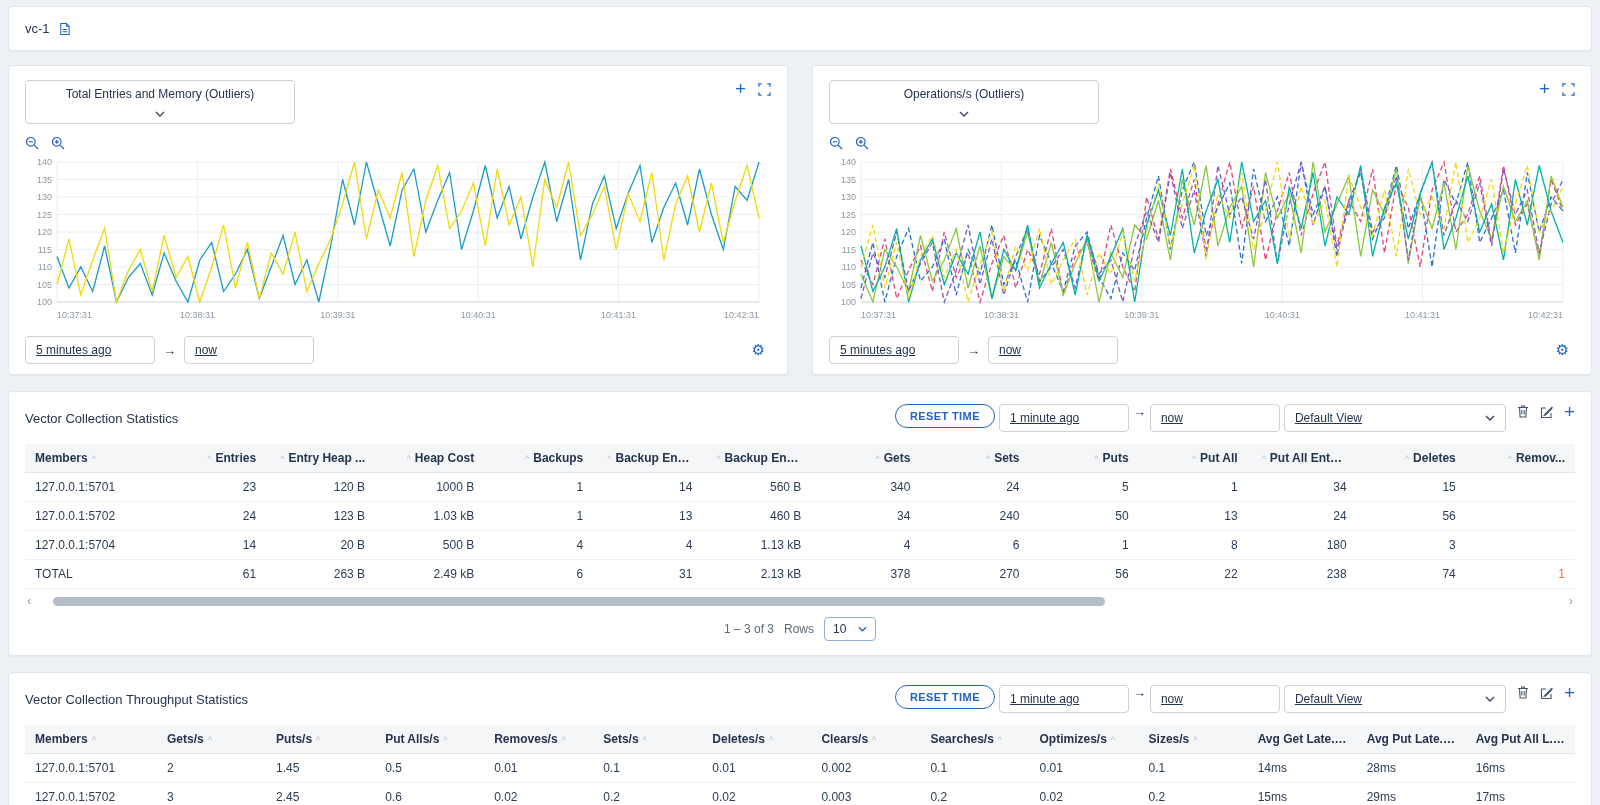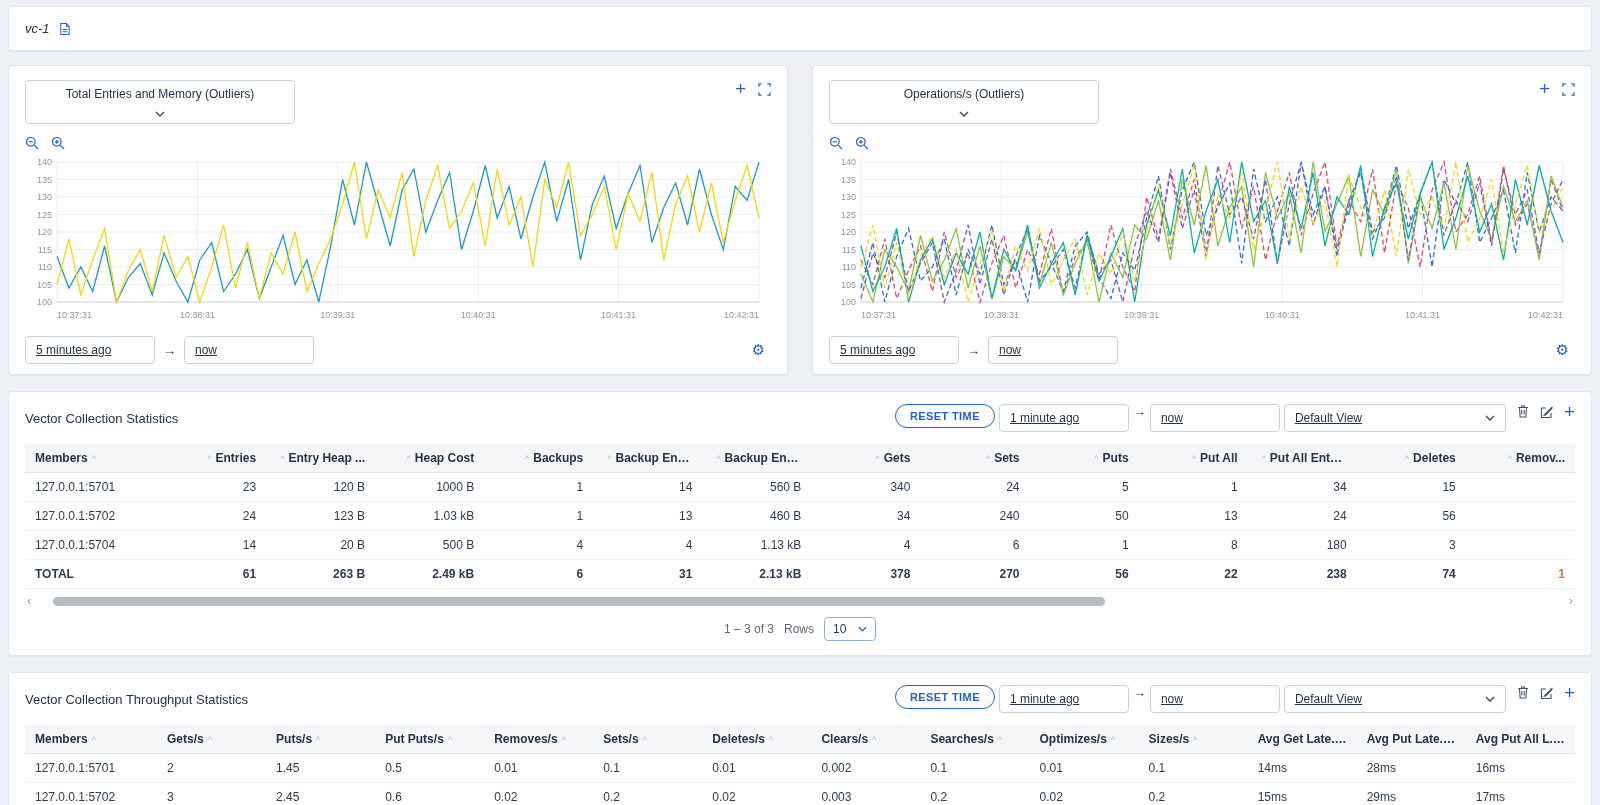--- a/index.html
+++ b/index.html
@@ -7,7 +7,7 @@
   .wrap{padding:6px 8px 10px;}
   .card{background:#fff;border:1px solid #e2e6ec;border-radius:4px;box-shadow:0 1px 2px rgba(16,30,54,.05);}
   
-  .topbar{display:flex;align-items:center;gap:8px;padding:14px 16px;margin-bottom:14px;font-style:italic;}
+  .topbar{display:flex;align-items:center;gap:8px;padding:14px 16px;margin-bottom:14px;}
   .topbar-title{font-size:13px;color:#24344d;}
   
   .charts-row{display:flex;gap:24px;margin-bottom:16px;}

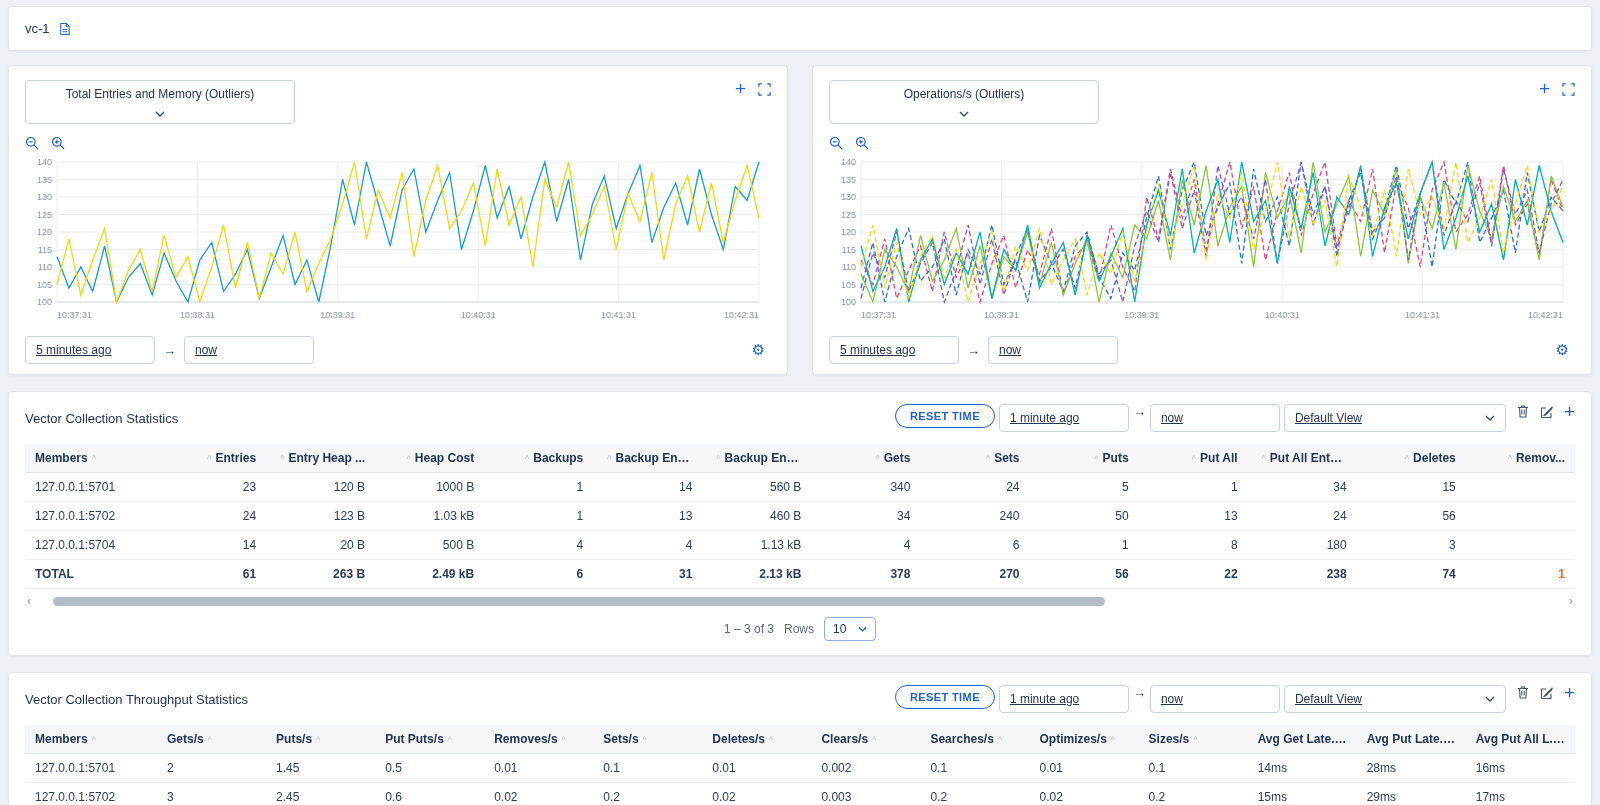--- a/index.html
+++ b/index.html
@@ -39,7 +39,7 @@
   th:first-child,td:first-child{width:112px;}
   .al{text-align:left;}
   .ar{text-align:right;}
-  tr.total td{font-weight:bold;border-top:1px solid #dfe3e8;}
+  tr.total td{font-weight:normal;border-top:1px solid #dfe3e8;}
   .caret{color:#b9c2cc;font-size:9px;margin:0 4px;font-weight:normal;}
   .scrollbar-row{display:flex;align-items:center;gap:4px;margin:6px 0 2px;height:12px;}
   .sb-arrow{color:#98a2ad;font-size:13px;line-height:10px;background:none;border:none;cursor:pointer;padding:0 2px;}

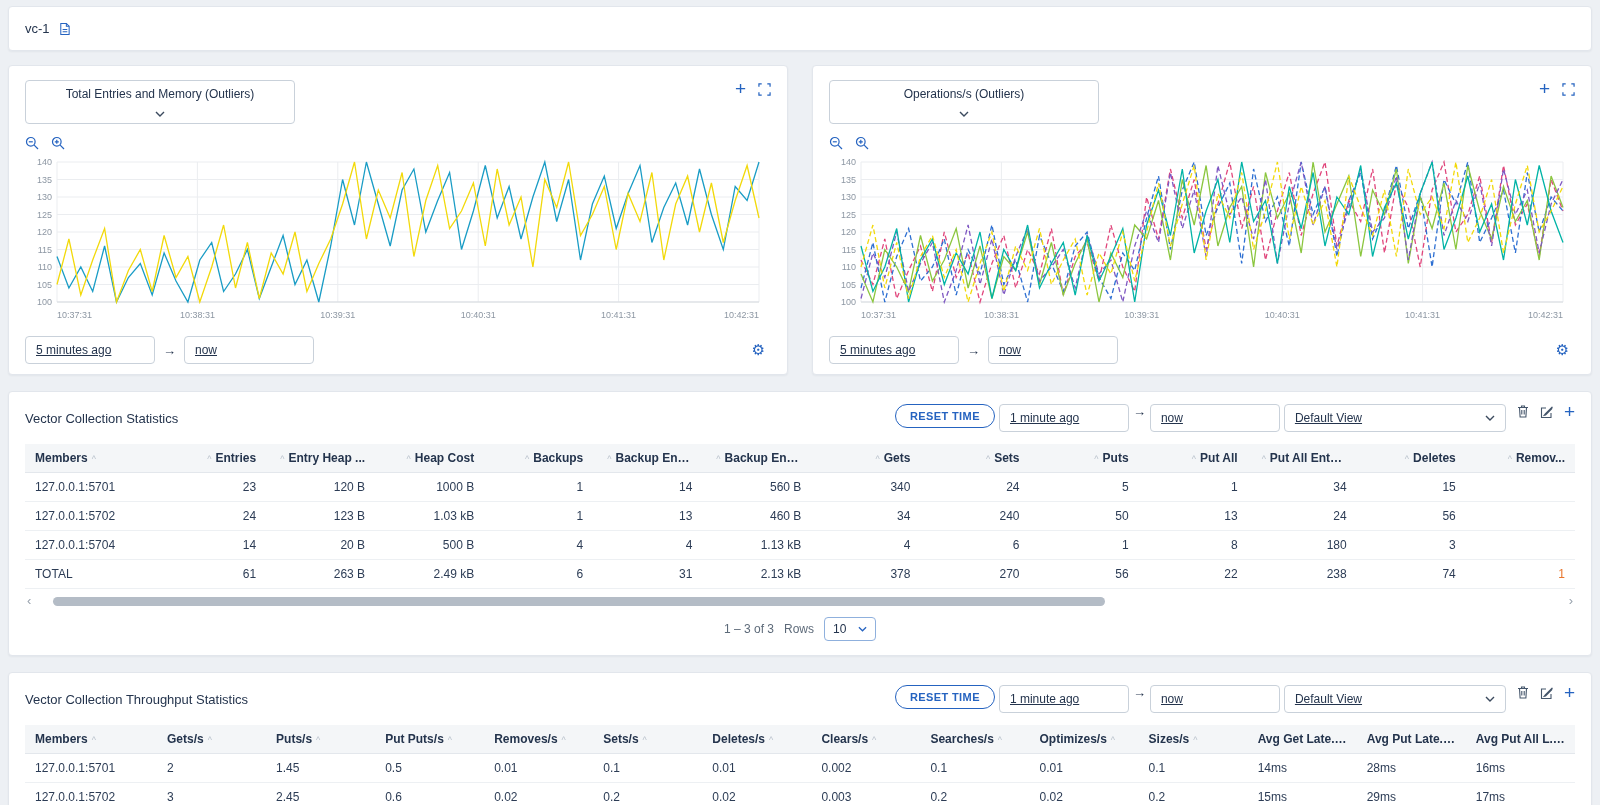--- a/index.html
+++ b/index.html
@@ -400,7 +400,7 @@
             <th class="al"><span>Members</span><span class="caret">^</span></th>
             <th class="al"><span>Gets/s</span><span class="caret">^</span></th>
             <th class="al"><span>Puts/s</span><span class="caret">^</span></th>
-            <th class="al"><span>Put Puts/s</span><span class="caret">^</span></th>
+            <th class="al"><span>Put Alls/s</span><span class="caret">^</span></th>
             <th class="al"><span>Removes/s</span><span class="caret">^</span></th>
             <th class="al"><span>Sets/s</span><span class="caret">^</span></th>
             <th class="al"><span>Deletes/s</span><span class="caret">^</span></th>

